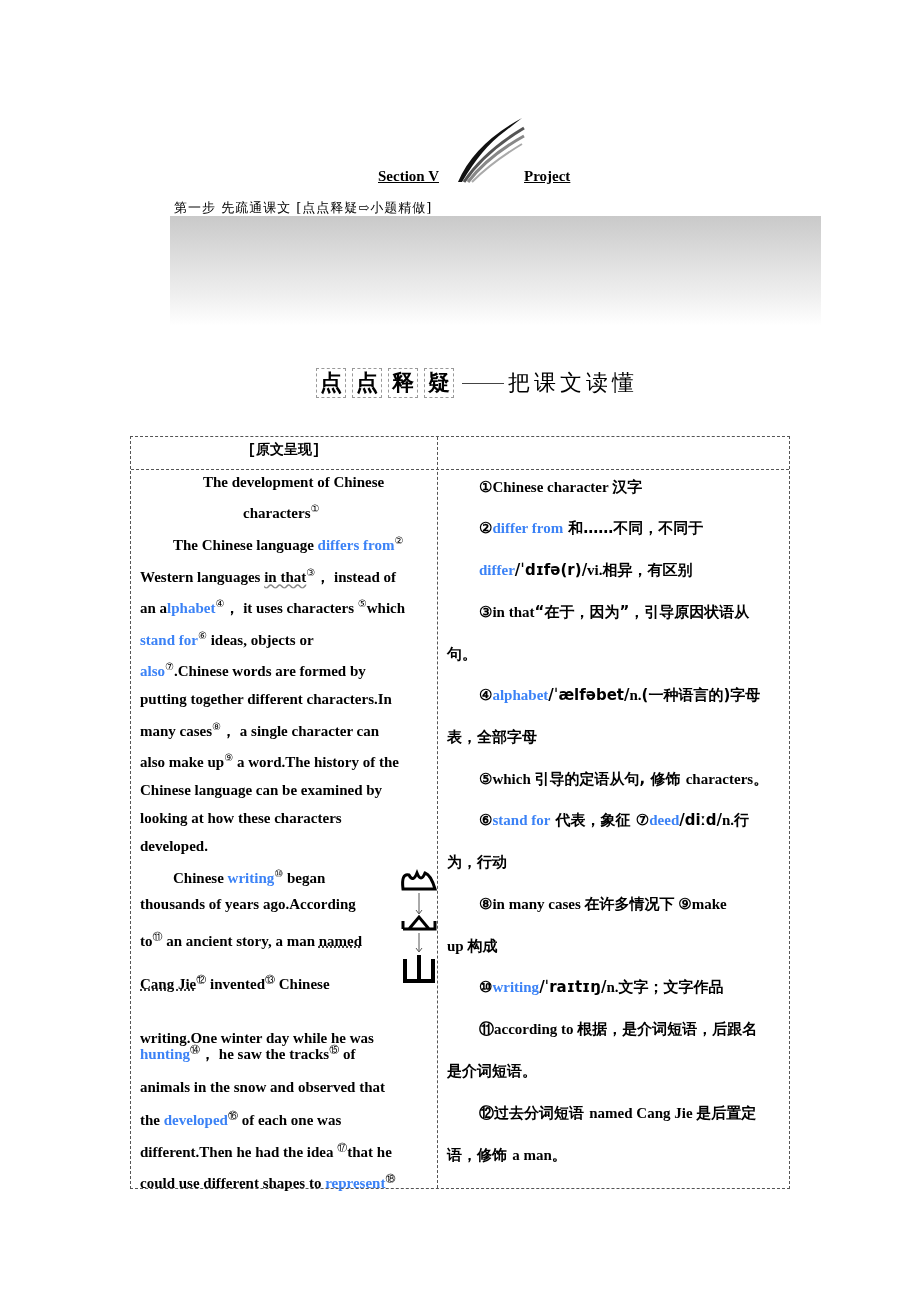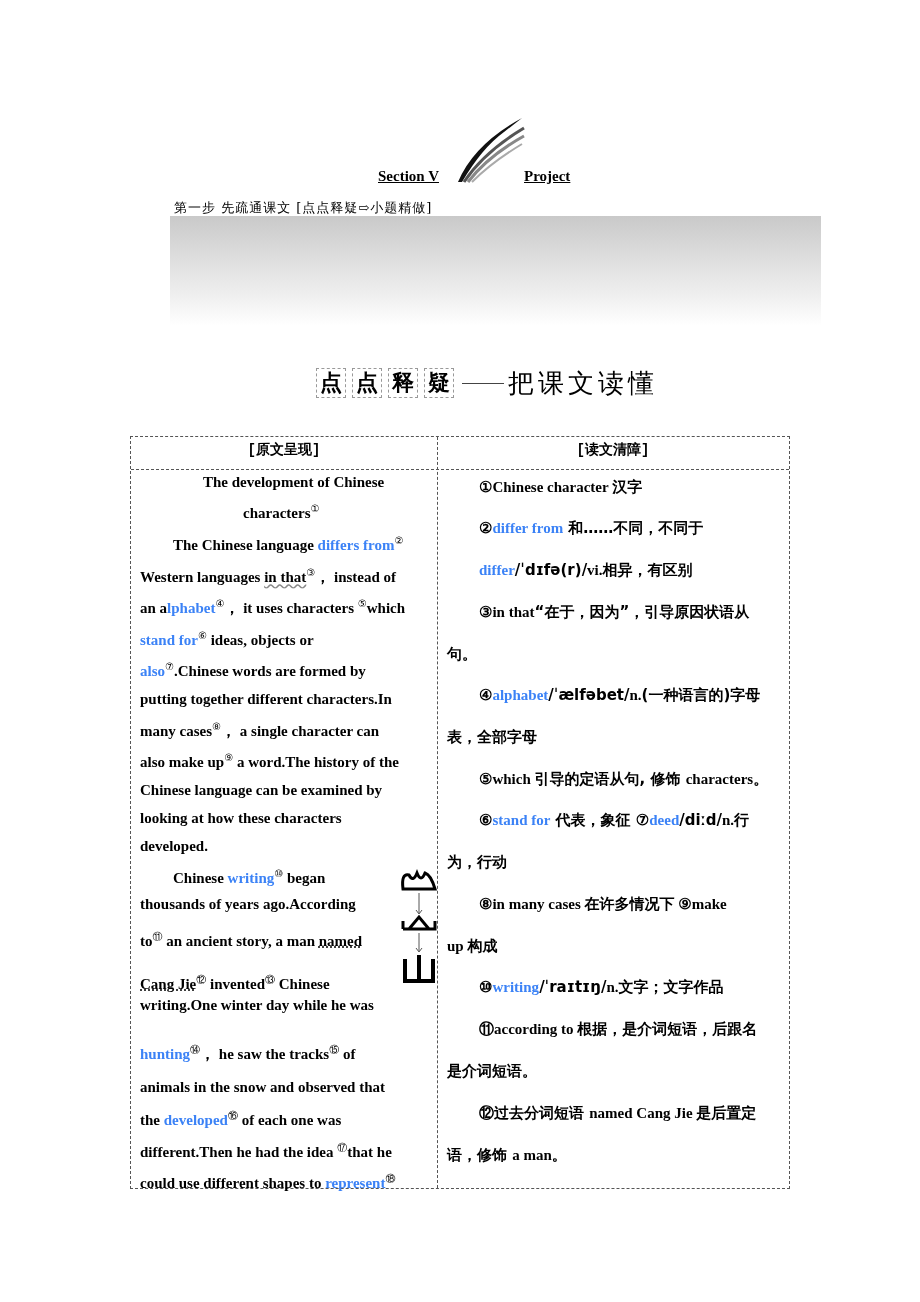--- a/index.html
+++ b/index.html
@@ -16,7 +16,7 @@
   .hbox { display:inline-block; width:28px; height:28px; border:1px dashed #999; margin-right:6px;
           text-align:center; line-height:28px; font-size:22px; font-weight:bold; font-family:"DejaVu Sans", sans-serif; }
   .hdash { display:inline-block; width:42px; border-top:1px solid #444; margin:0 4px 0 2px; }
-  .hsub { font-size:26px; letter-spacing:4px; font-family:Liberation Sans, sans-serif; }
+  .hsub { font-size:22px; letter-spacing:4px; font-family:Liberation Sans, sans-serif; }
   .tbl { top:436px; left:130px; width:660px; height:753px; border:1px dashed #555; box-sizing:border-box; }
   .vline { position:absolute; top:0; bottom:0; left:306px; border-left:1px dashed #555; }
   .hline { position:absolute; left:0; right:0; top:32px; border-top:1px dashed #555; }

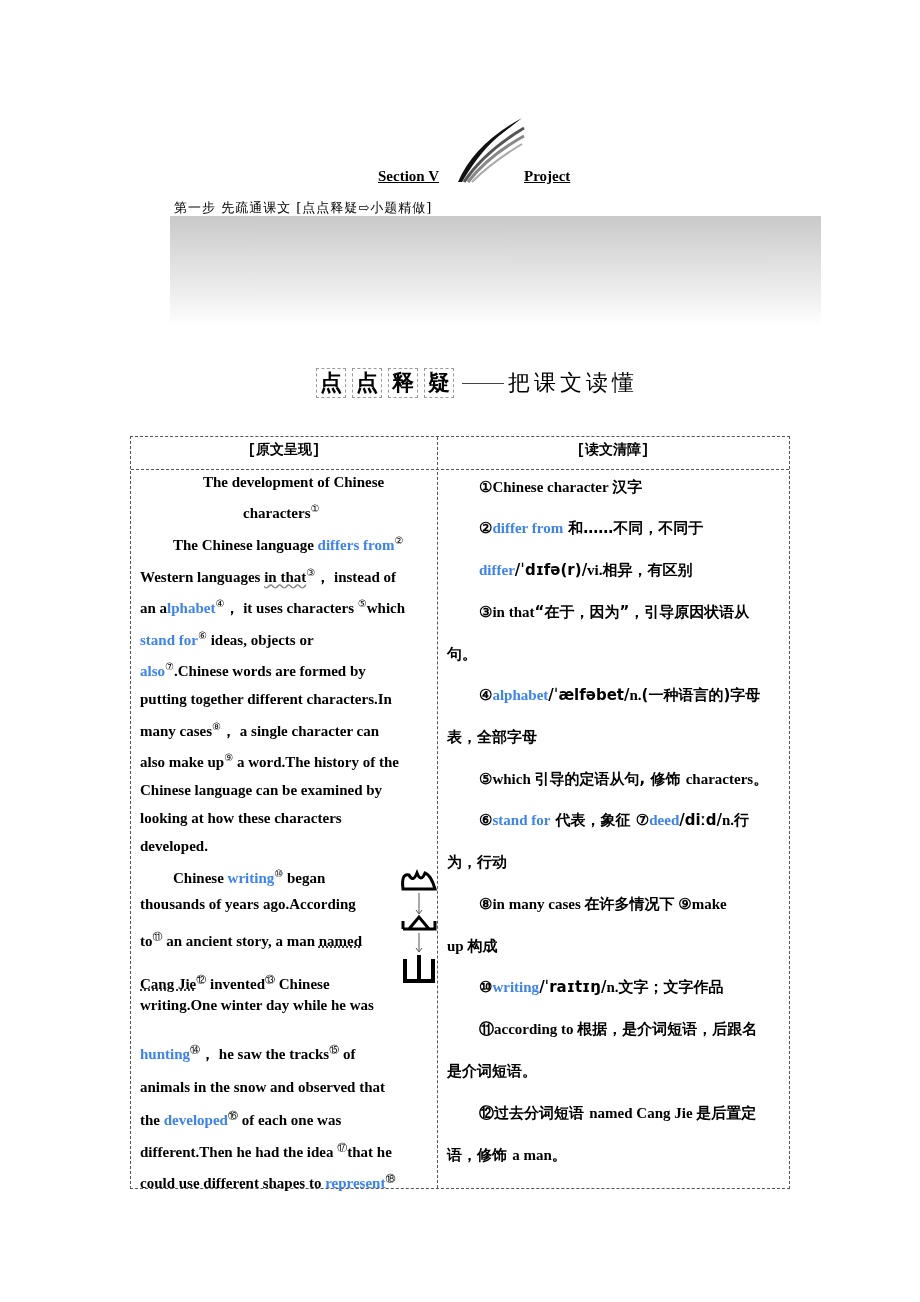--- a/index.html
+++ b/index.html
@@ -63,7 +63,6 @@
   <div class="vline"></div>
   <div class="hline"></div>
   <div class="th" style="left:0;width:306px">[原文呈现]</div>
-  <div class="th" style="left:306px;width:352px">[读文清障]</div>
 
   <div class="left">
     <div class="ln" style="top:4px;left:63px">The development of Chinese</div>

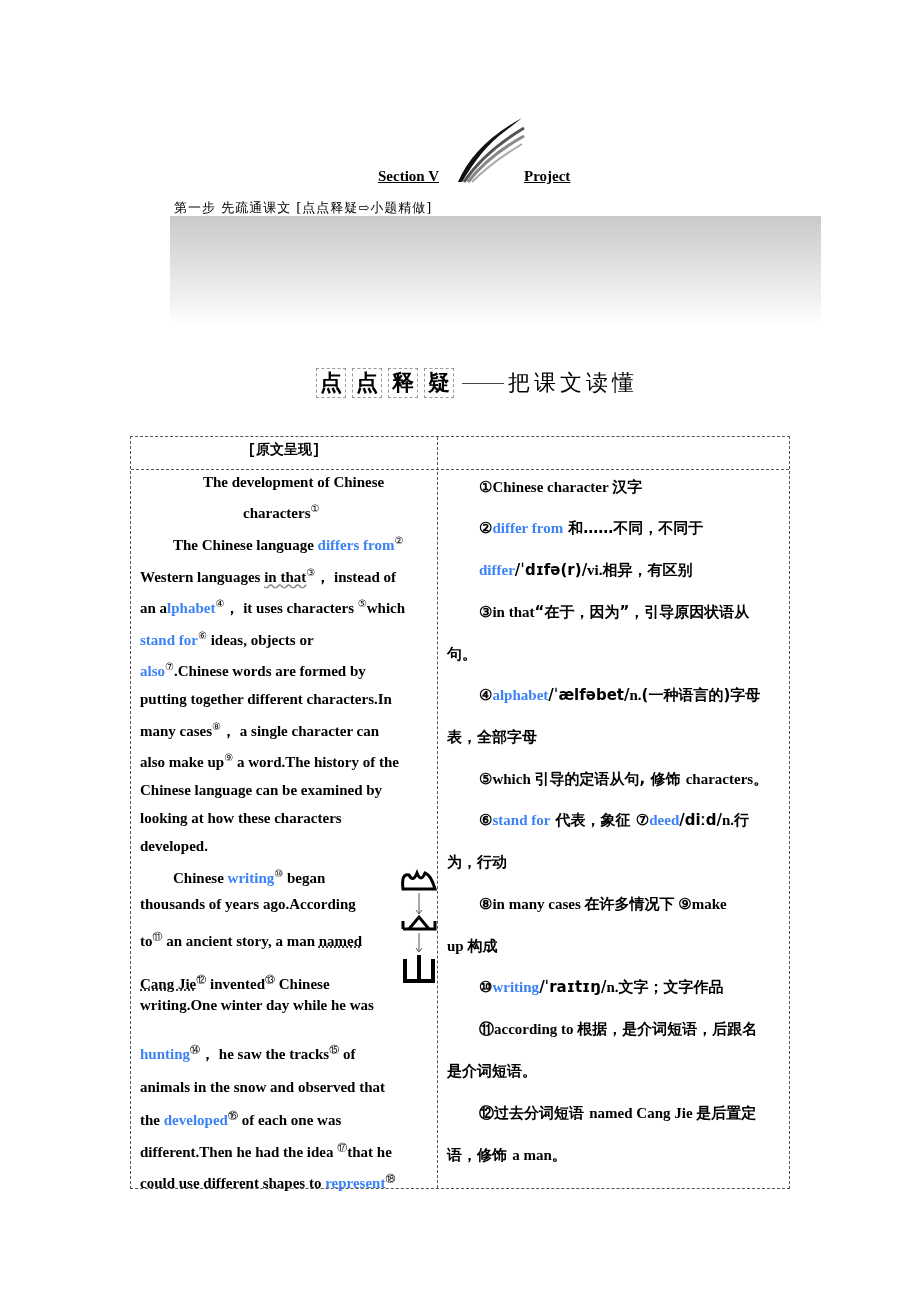--- a/index.html
+++ b/index.html
@@ -82,7 +82,7 @@
     <div class="ln" style="top:426px">thousands of years ago.According</div>
     <div class="ln" style="top:460px"><span>to</span><sup>⑪</sup><span>  an ancient story, a man </span><span class="u" style="text-decoration-style:dotted">named</span></div>
     <div class="ln" style="top:503px"><span class="u" style="text-decoration-style:dotted">Cang Jie</span><sup>⑫</sup><span>  invented</span><sup>⑬</sup><span>  Chinese</span></div>
-    <div class="ln" style="top:527px">writing.One winter day while he was</div>
+    <div class="ln" style="top:560px">writing.One winter day while he was</div>
     <div class="ln" style="top:573px"><span class="red">hunting</span><sup>⑭</sup><span>，   he saw the tracks</span><sup>⑮</sup><span>  of</span></div>
     <div class="ln" style="top:609px">animals in the snow and observed that</div>
     <div class="ln" style="top:639px"><span>the </span><span class="red">developed</span><sup>⑯</sup><span>  of each one was</span></div>

